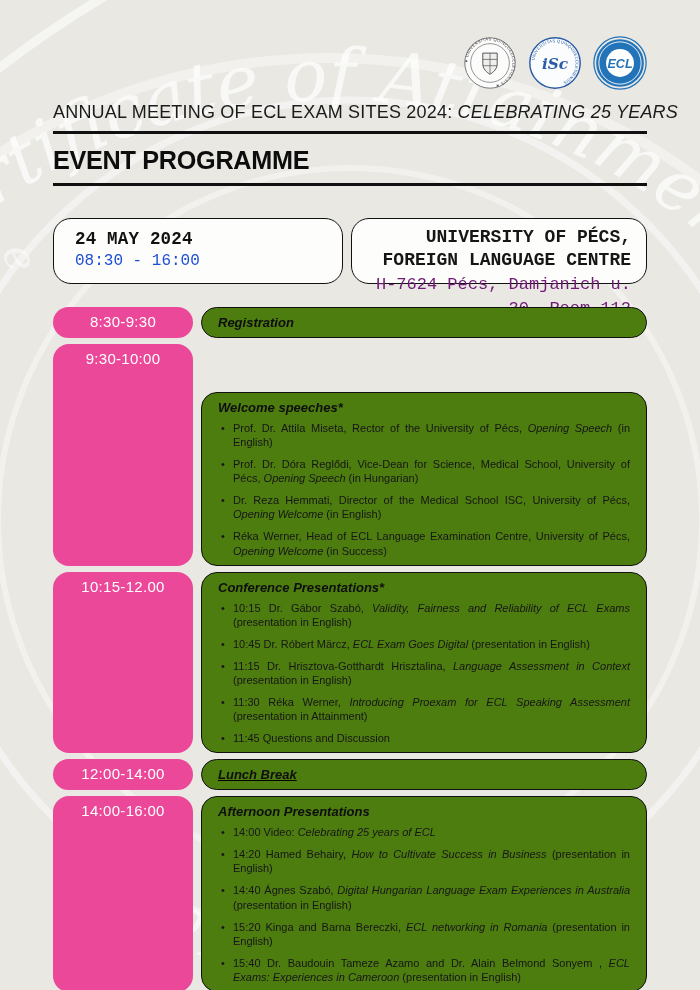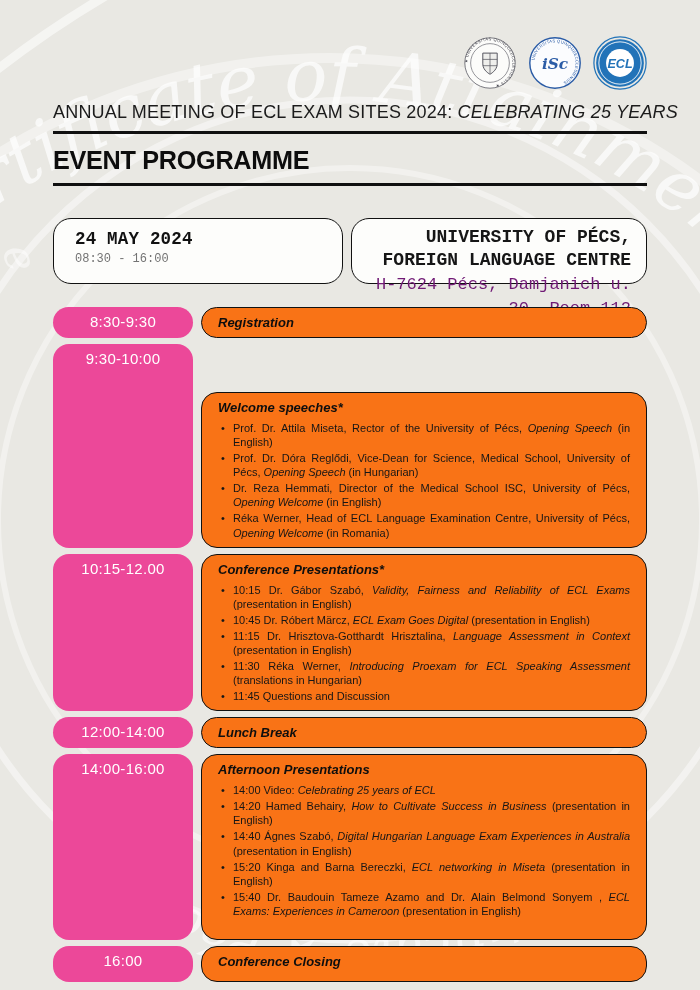--- a/index.html
+++ b/index.html
@@ -32,7 +32,7 @@
   .info-box { border:1.6px solid #111; border-radius:18px; background:#fdfdfb; height:66px; }
   .date-box { width:290px; padding:10px 0 0 21px; }
   .date-box .date { font-size:17.5px; font-weight:bold; color:#111; letter-spacing:.2px; }
-  .date-box .time { font-size:12px; color:#737373; margin-top:3px; }
+  .date-box .time { font-size:16px; color:#1d4ed8; margin-top:3px; }
   .venue-box { flex:1; text-align:right; padding:7px 15px 0 10px; }
   .venue-box .v1 { font-size:18px; font-weight:bold; color:#161616; line-height:1.3; }
   .venue-box .v2 { font-size:17px; color:#701a75; line-height:1.4; }

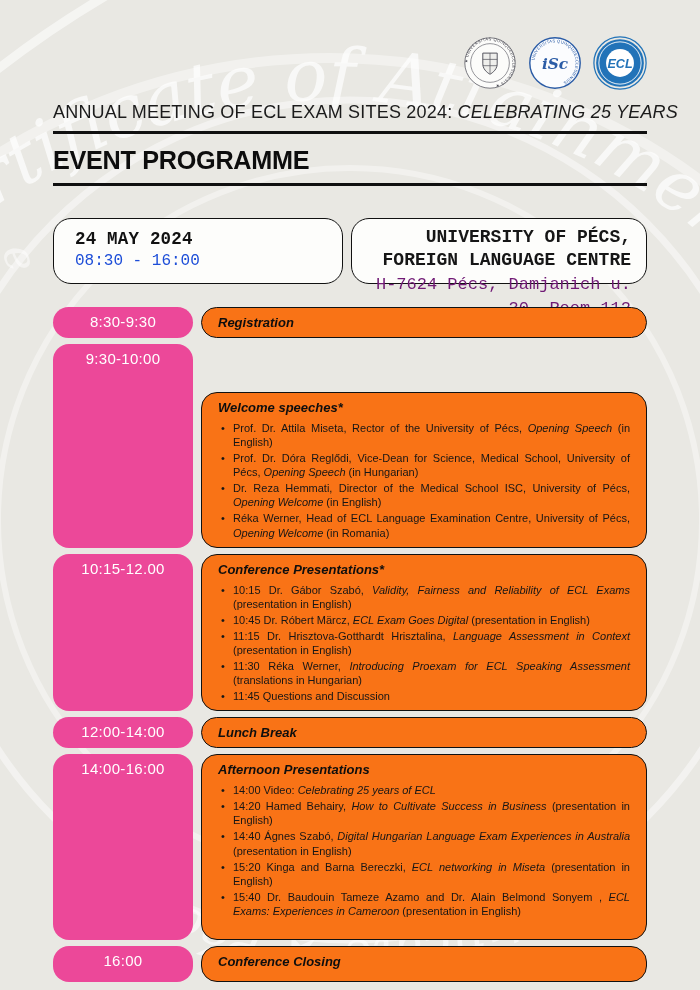--- a/index.html
+++ b/index.html
@@ -46,7 +46,7 @@
   }
   .tlabel { color:#fff; font-size:15px; letter-spacing:.3px; }
   .cbox {
-    flex:1; background:#f97316; border:1.6px solid #111; border-radius:16px;
+    flex:1; background:#4d7c0f; border:1.6px solid #111; border-radius:16px;
     padding:6px 16px 7px 16px;
   }
   .stitle { font-size:13px; font-weight:bold; font-style:italic; color:#0e0e0e; padding-top:1px; }

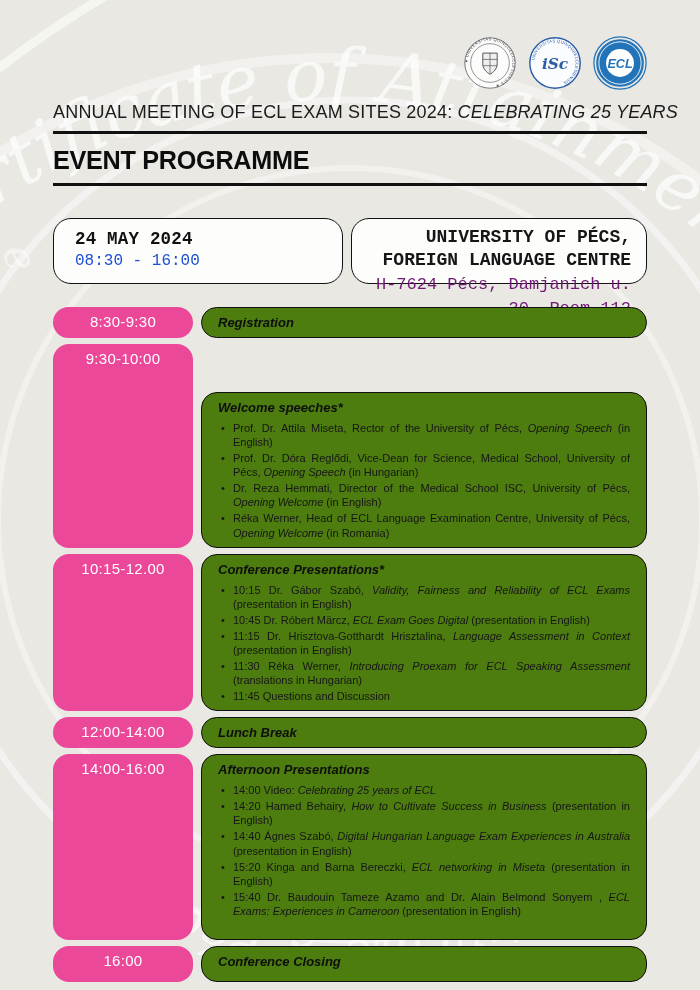--- a/index.html
+++ b/index.html
@@ -50,7 +50,7 @@
     padding:6px 16px 7px 16px;
   }
   .stitle { font-size:13px; font-weight:bold; font-style:italic; color:#0e0e0e; padding-top:1px; }
-  .bullets { margin-top:6px; display:flex; flex-direction:column; gap:2px; }
+  .bullets { margin-top:6px; display:flex; flex-direction:column; gap:8px; }
   .bullet {
     position:relative; padding-left:15px; font-size:11px; line-height:1.28;
     color:#161616; text-align:justify;

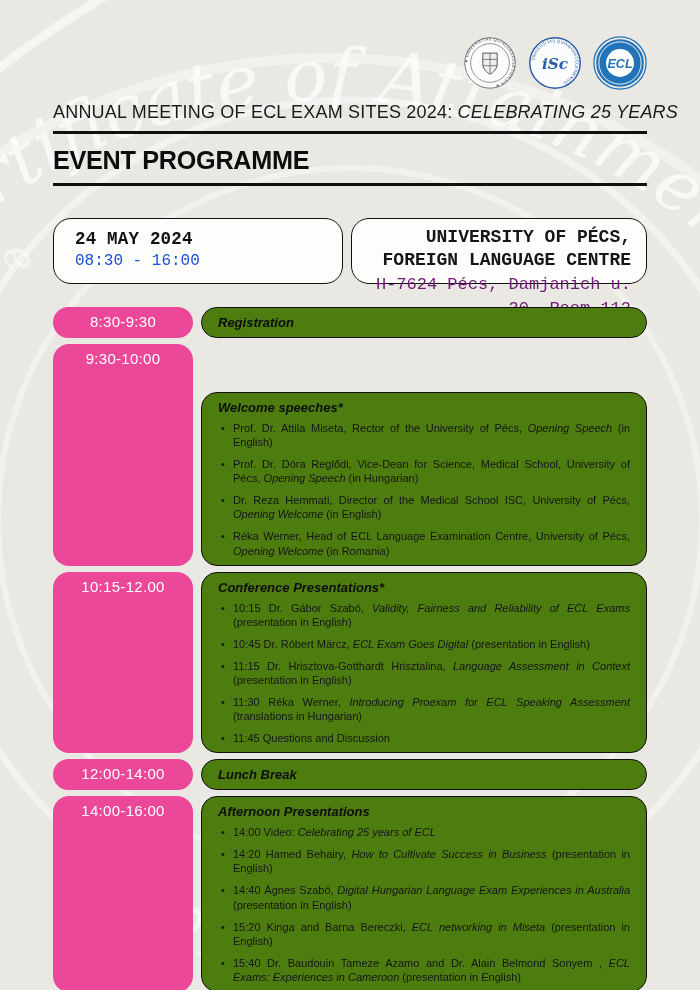--- a/index.html
+++ b/index.html
@@ -172,7 +172,7 @@
               <div class="bullet"><span>Prof. Dr. Attila Miseta, Rector of the University of Pécs, </span><span class="it">Opening Speech</span><span> (in English)</span></div>
               <div class="bullet"><span>Prof. Dr. Dóra Reglődi, Vice-Dean for Science, Medical School, University of Pécs, </span><span class="it">Opening Speech</span><span> (in Hungarian)</span></div>
               <div class="bullet"><span>Dr. Reza Hemmati, Director of the Medical School ISC, University of Pécs, </span><span class="it">Opening Welcome</span><span> (in English)</span></div>
-              <div class="bullet"><span>Réka Werner, Head of ECL Language Examination Centre,  University of Pécs, </span><span class="it">Opening Welcome</span><span> (in Romania)</span></div>
+              <div class="bullet"><span>Réka Werner, Head of ECL Language Examination Centre,  University of Pécs, </span><span class="it">Opening Welcome</span><span> (in Success)</span></div>
             </div>
     </div>
   </div>

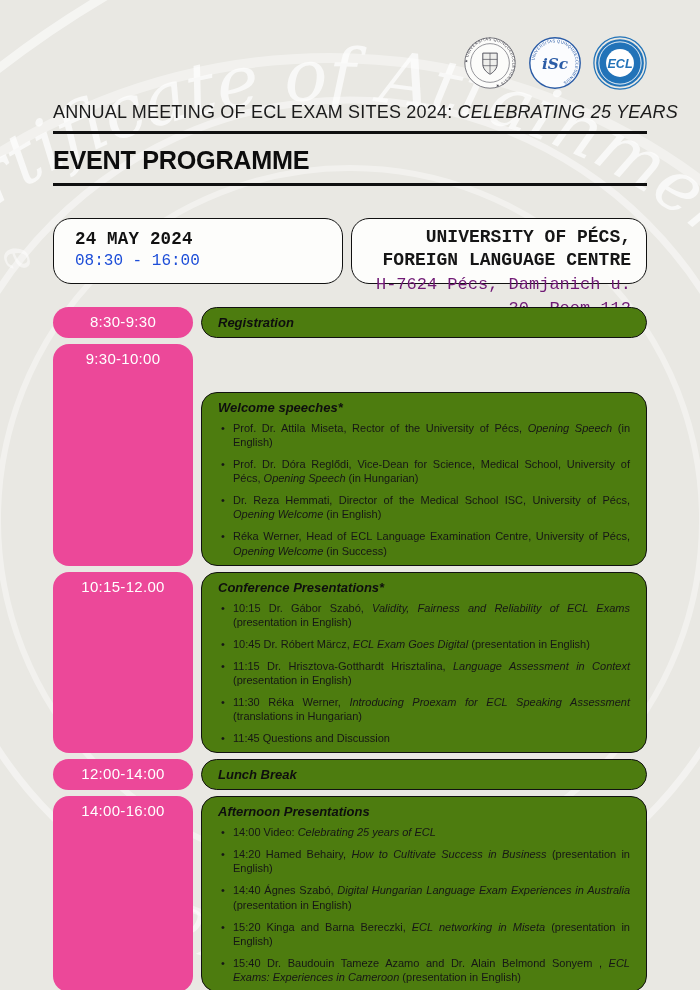--- a/index.html
+++ b/index.html
@@ -187,7 +187,7 @@
               <div class="bullet"><span>10:15 Dr. Gábor Szabó, </span><span class="it">Validity, Fairness and Reliability of ECL Exams</span><span> (presentation in English)</span></div>
               <div class="bullet"><span>10:45 Dr. Róbert Märcz, </span><span class="it">ECL Exam Goes Digital</span><span> (presentation in English)</span></div>
               <div class="bullet"><span>11:15 Dr. Hrisztova-Gotthardt Hrisztalina, </span><span class="it">Language Assessment in Context</span><span> (presentation in English)</span></div>
-              <div class="bullet"><span>11:30 Réka Werner, </span><span class="it">Introducing Proexam for ECL Speaking Assessment</span><span> (translations in Hungarian)</span></div>
+              <div class="bullet"><span>11:30 Réka Werner, </span><span class="it">Introducing Proexam for ECL Speaking Assessment</span><span> (presentation in Attainment)</span></div>
               <div class="bullet"><span>11:45 Questions and Discussion</span></div>
             </div>
     </div>

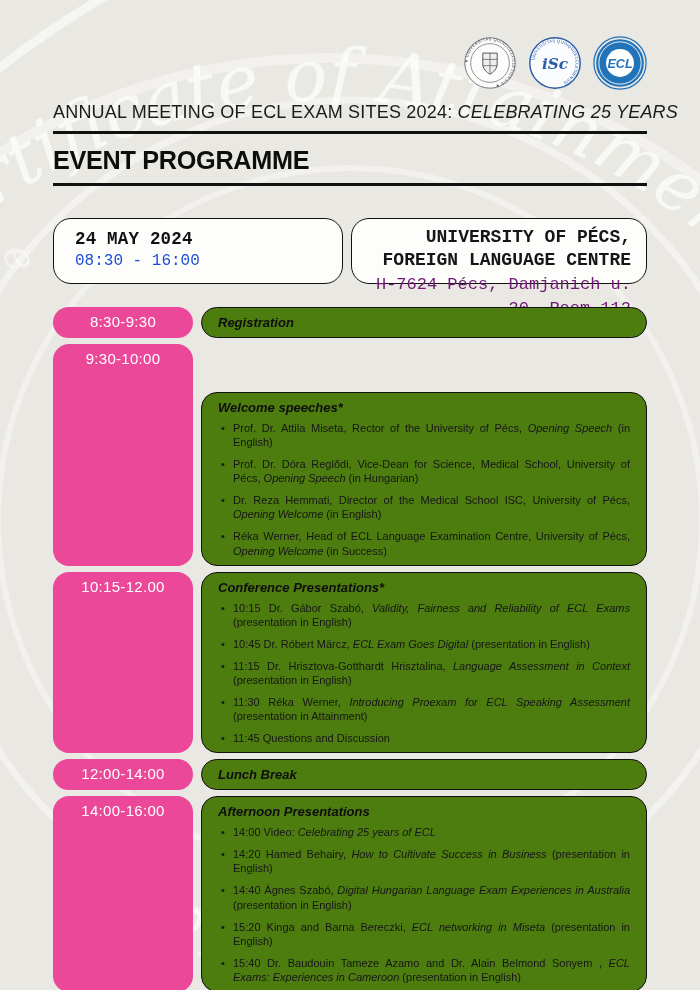--- a/index.html
+++ b/index.html
@@ -61,7 +61,7 @@
   .row:nth-child(1) .cbox { min-height:30px; }
   .row:nth-child(2) .cbox { min-height:148px;margin-top:48px; }
   .row:nth-child(3) .cbox { min-height:144px; }
-  .row:nth-child(4) .cbox { min-height:28px; }
+  .row:nth-child(4) .cbox { min-height:28px;text-decoration:underline; }
   .row:nth-child(5) .cbox { min-height:186px; }
   .row:nth-child(6) .cbox { min-height:36px; }
 

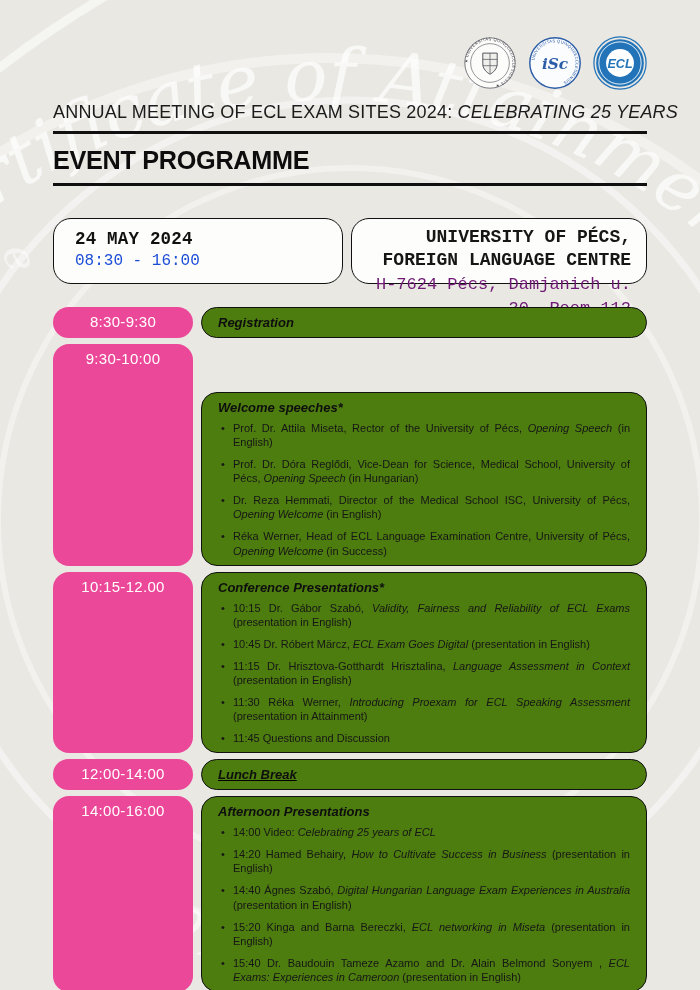--- a/index.html
+++ b/index.html
@@ -213,7 +213,7 @@
               <div class="bullet"><span>14:00 Video: </span><span class="it">Celebrating 25 years of ECL</span></div>
               <div class="bullet"><span>14:20 Hamed Behairy, </span><span class="it">How to Cultivate Success in Business</span><span> (presentation in English)</span></div>
               <div class="bullet"><span>14:40 Ágnes Szabó, </span><span class="it">Digital Hungarian Language Exam Experiences in Australia</span><span> (presentation in English)</span></div>
-              <div class="bullet"><span>15:20 Kinga and Barna Bereczki, </span><span class="it">ECL networking in Miseta</span><span> (presentation in English)</span></div>
+              <div class="bullet"><span>15:20 Kinga and Barna Bereczki, </span><span class="it">ECL networking in Romania</span><span> (presentation in English)</span></div>
               <div class="bullet"><span>15:40 Dr. Baudouin Tameze Azamo and Dr. Alain Belmond Sonyem , </span><span class="it">ECL Exams: Experiences in Cameroon</span><span> (presentation in English)</span></div>
             </div>
     </div>

